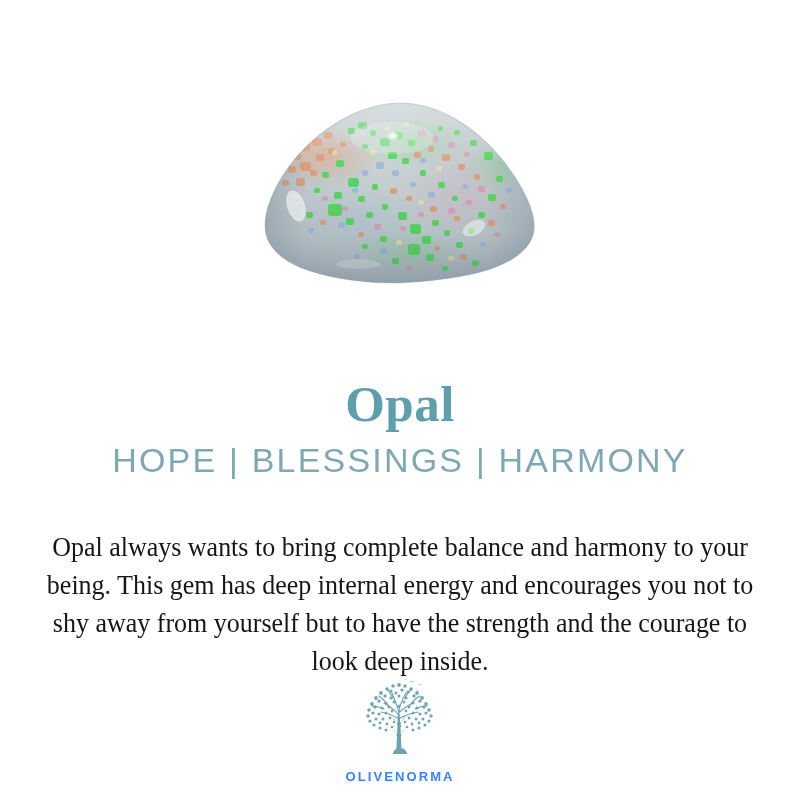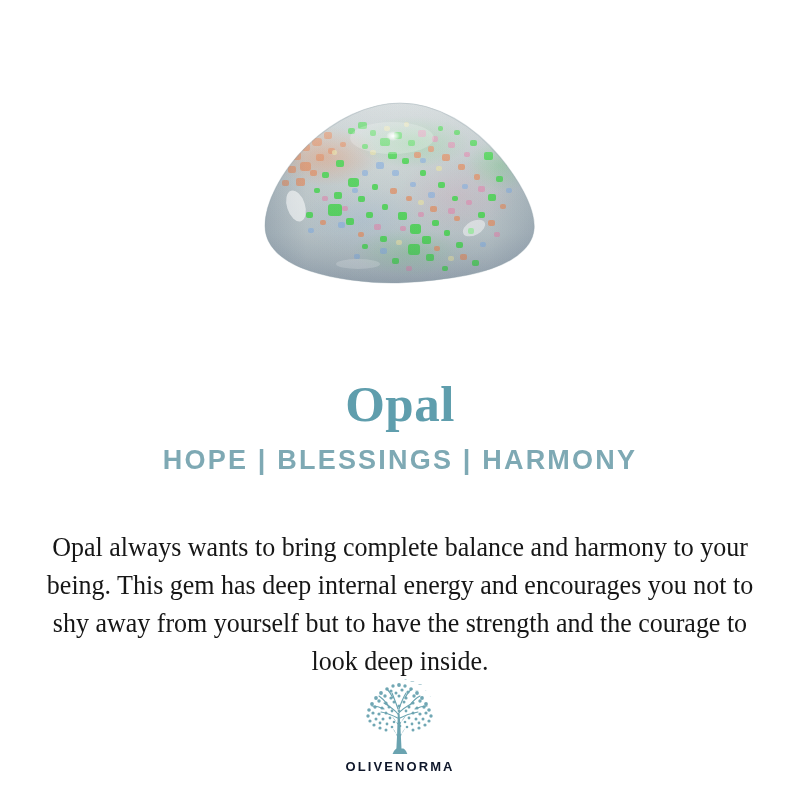--- a/index.html
+++ b/index.html
@@ -62,8 +62,8 @@
     width: 800px;
     text-align: center;
     font-family: "Liberation Sans", "DejaVu Sans", sans-serif;
-    font-weight: 700;
-    font-size: 27px;
+    font-weight: 400;
+    font-size: 34px;
     line-height: 34px;
     color: #7ea9b4;
     letter-spacing: 2.2px;

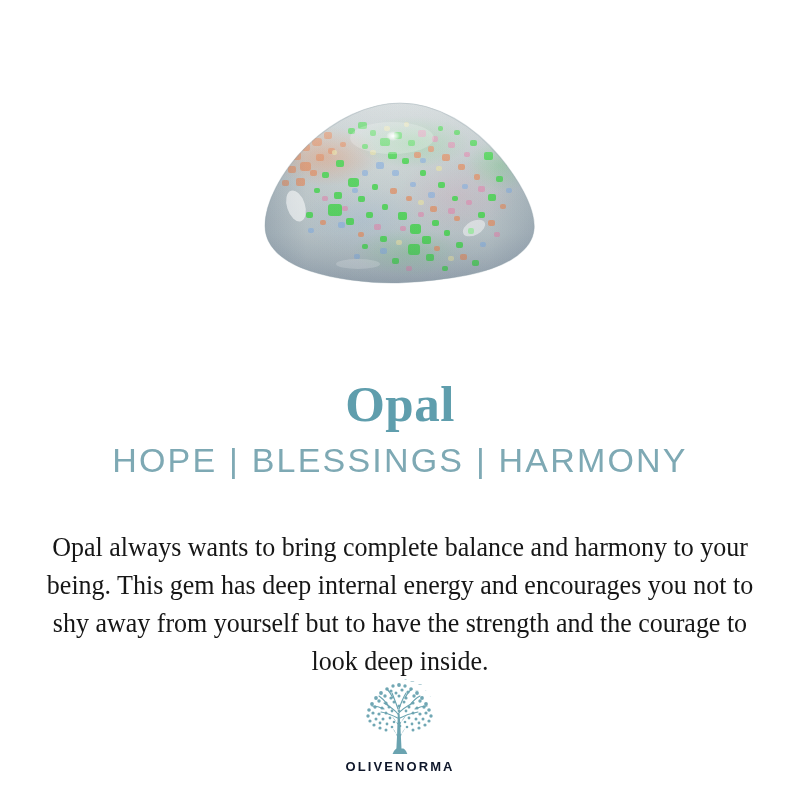--- a/index.html
+++ b/index.html
@@ -102,12 +102,12 @@
   }
   #brand-name {
     display: block;
-    margin-top: 3px;
+    margin-top: 13px;
     font-family: "Liberation Sans", "DejaVu Sans", sans-serif;
     font-weight: bold;
     font-size: 13px;
     letter-spacing: 2.1px;
-    color: #0f172a;
+    color: #3b82f6;
   }
 </style>
 </head>

